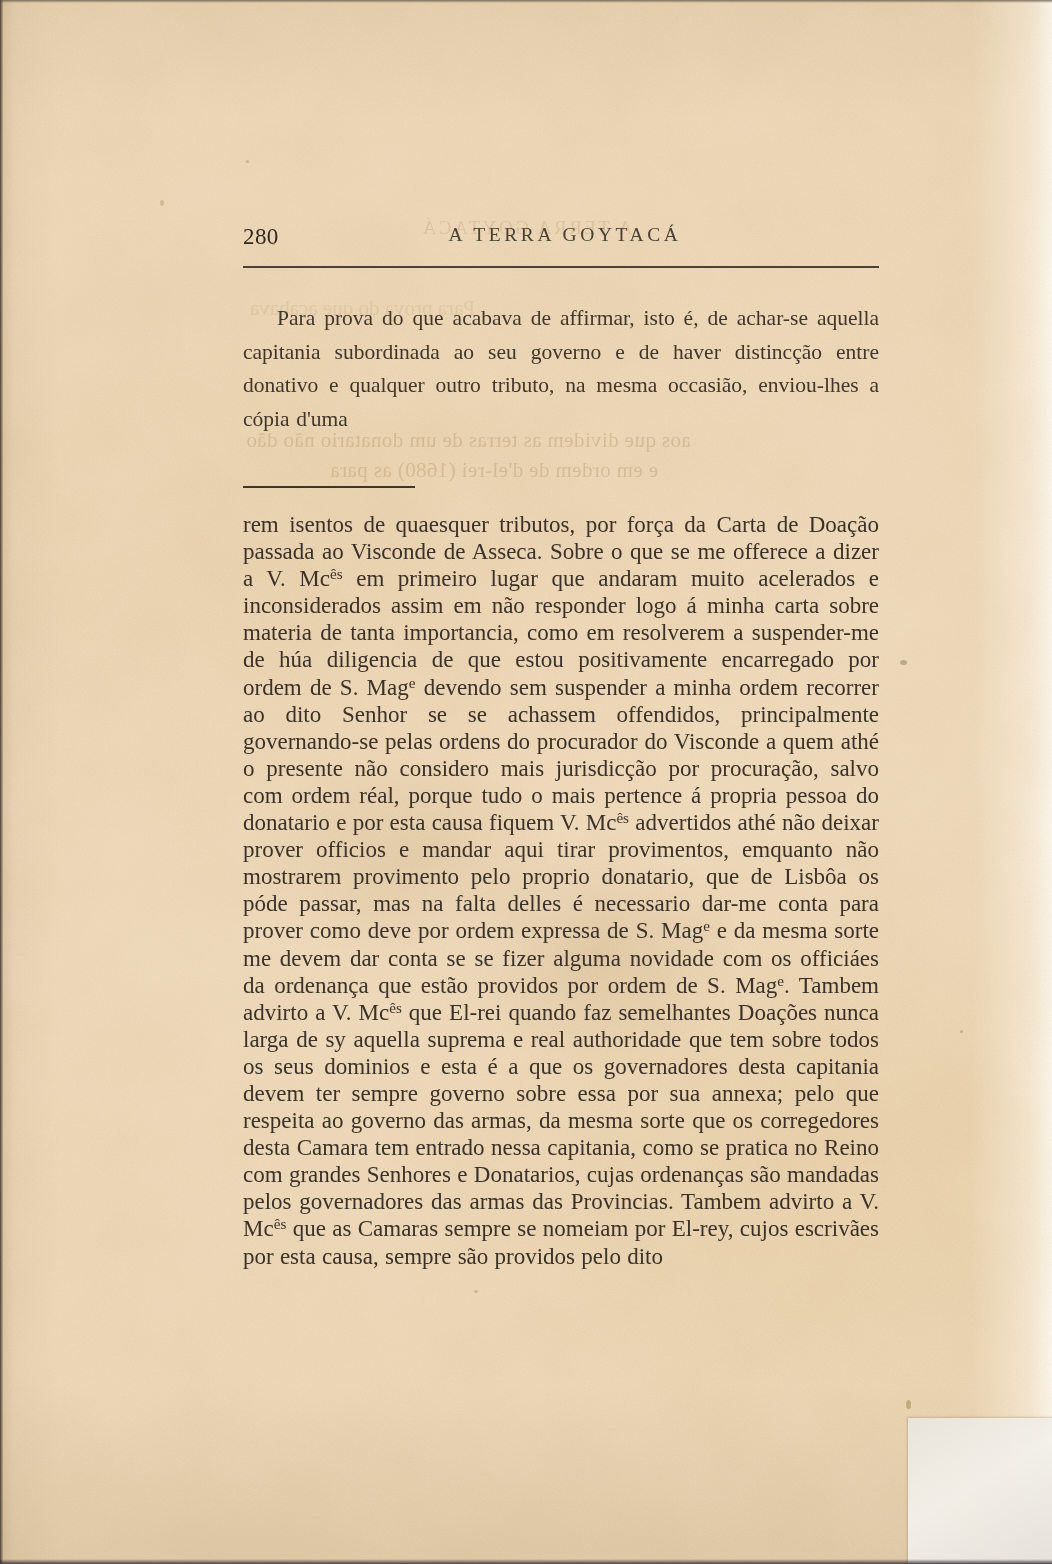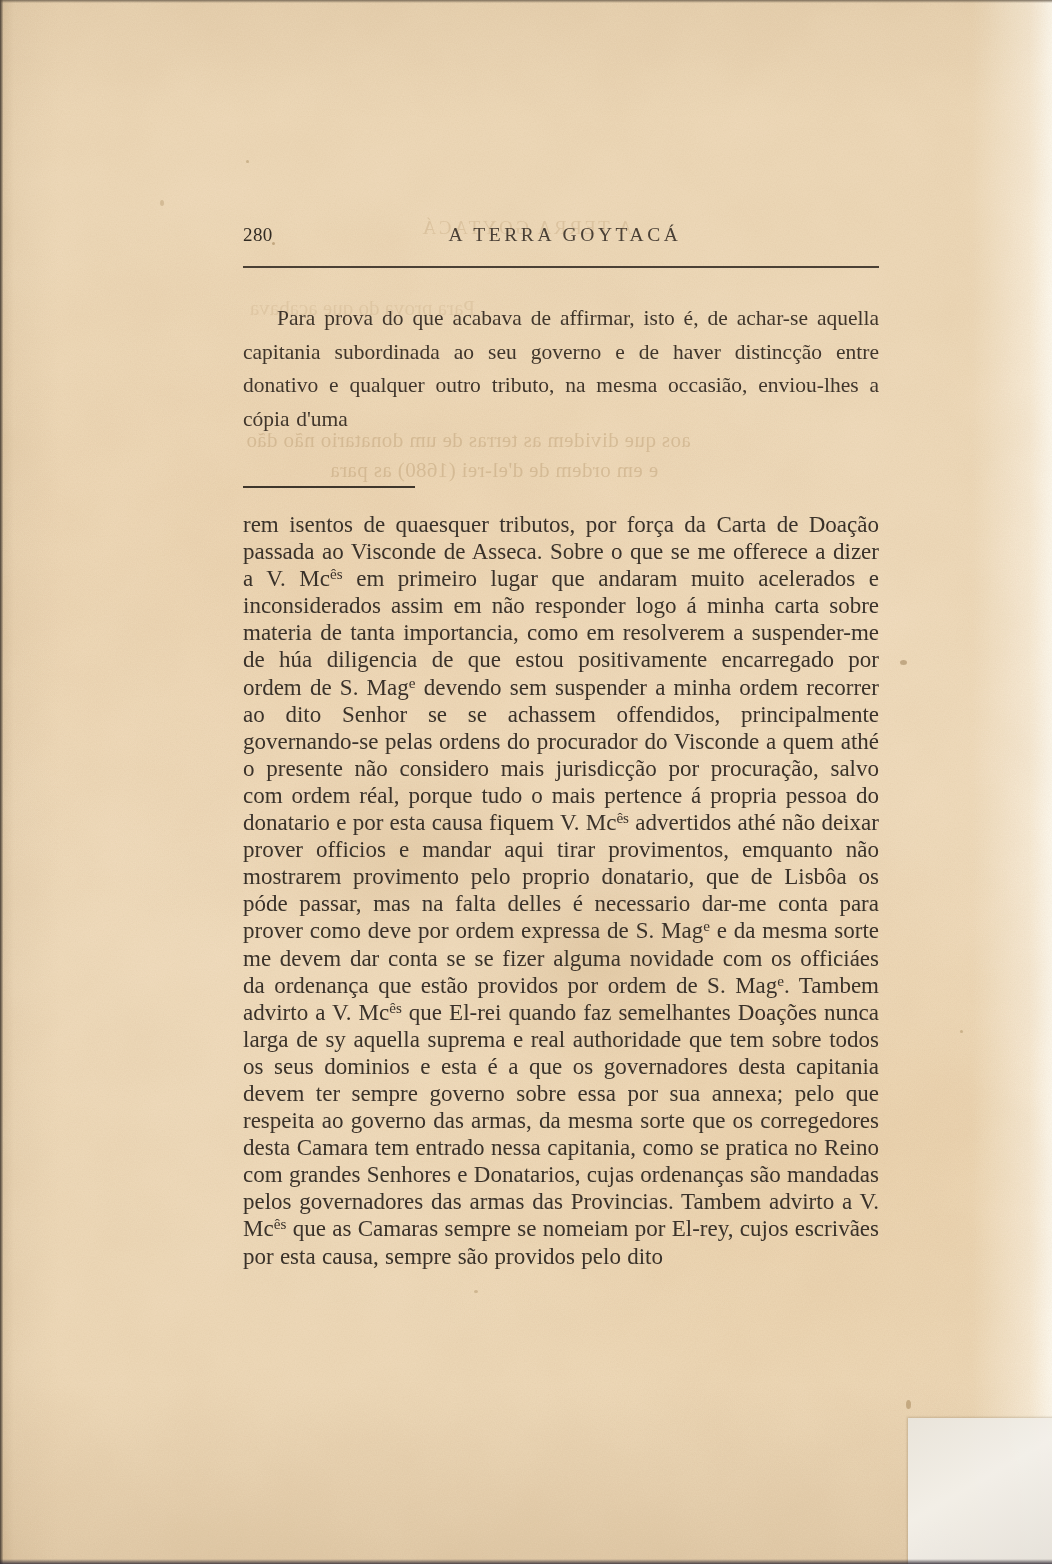--- a/index.html
+++ b/index.html
@@ -98,7 +98,7 @@
     position: absolute;
     left: 0;
     top: 10px;
-    font-size: 19px;
+    font-size: 23px;
     letter-spacing: 0.4px;
     color: #312a22;
   }

